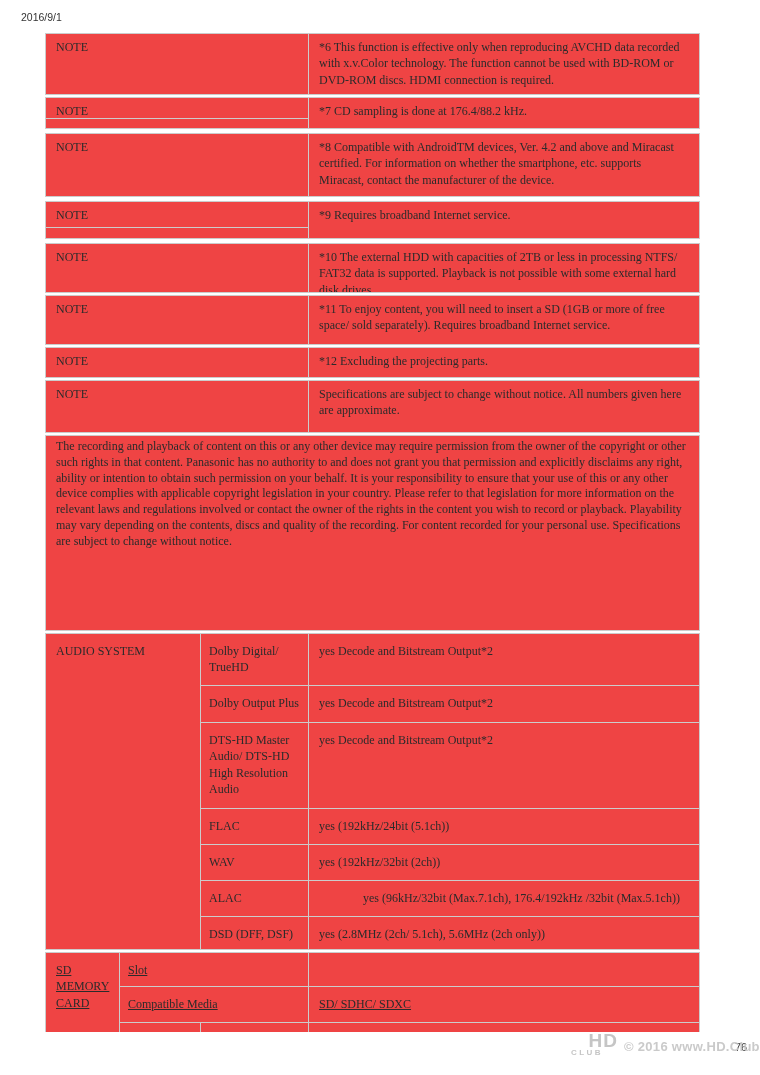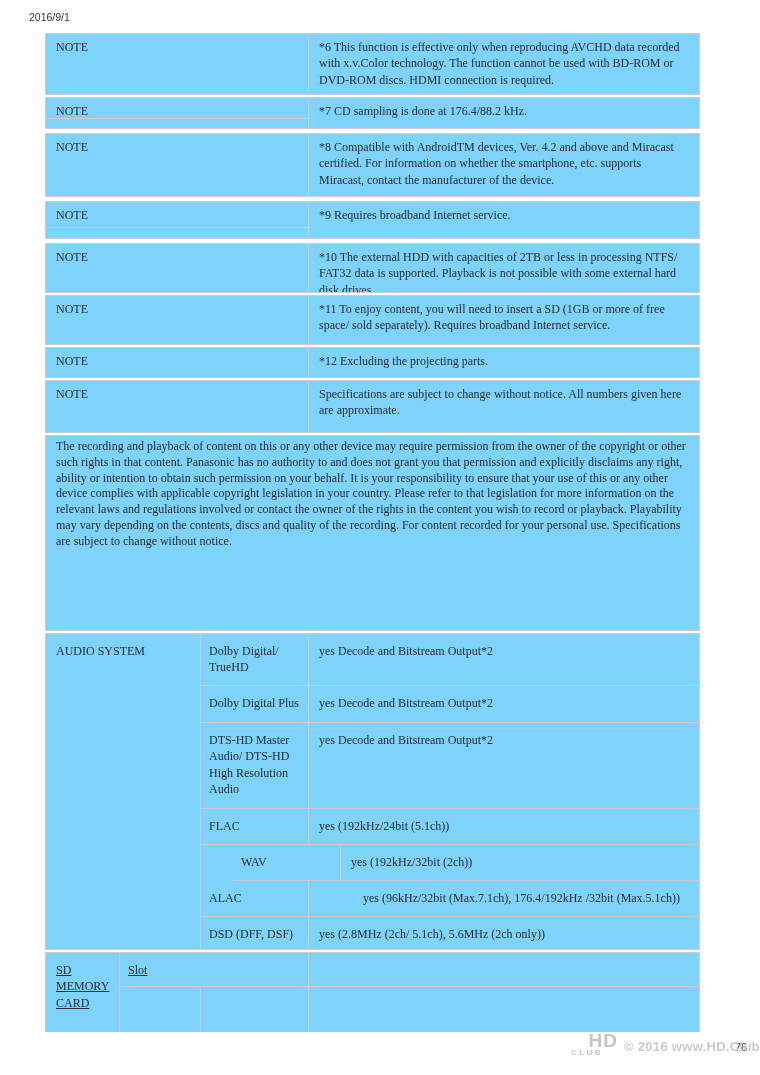--- a/index.html
+++ b/index.html
@@ -17,7 +17,7 @@
     color:var(--txt);
   }
   .date{
-    position:absolute;left:29px;top:11px;
+    position:absolute;left:21px;top:11px;
     font-family:"Liberation Sans","DejaVu Sans",sans-serif;
     font-size:10.5px;color:#333;
   }

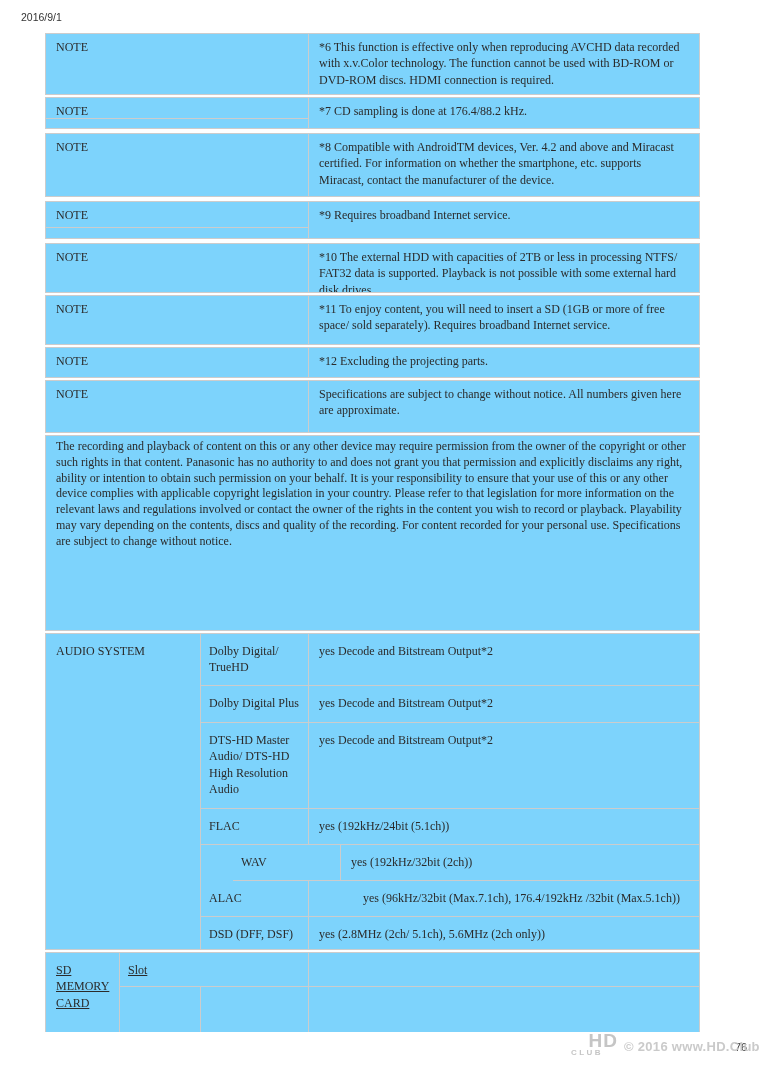--- a/index.html
+++ b/index.html
@@ -27,7 +27,7 @@
   .row{
     position:absolute;left:0;right:0;
     border:1px solid var(--b);
-    background:#7dd3fc;
+    background:#ef4444;
     display:flex;
     overflow:hidden;
   }

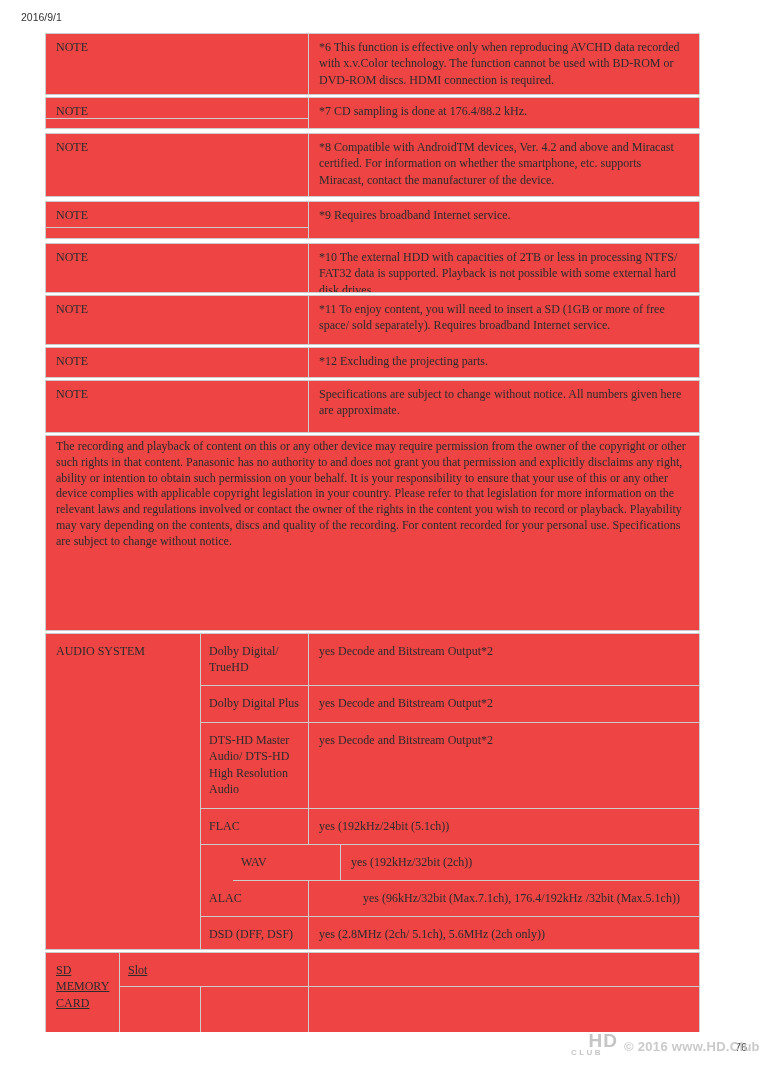--- a/index.html
+++ b/index.html
@@ -196,7 +196,7 @@
         <div class="acol-value">yes Decode and Bitstream Output*2</div>
       </div>
       <div class="arow ar2">
-        <div class="acol-feature">Dolby Digital Plus</div>
+        <div class="acol-feature">Dolby Output Plus</div>
         <div class="acol-value">yes Decode and Bitstream Output*2</div>
       </div>
       <div class="arow ar3">

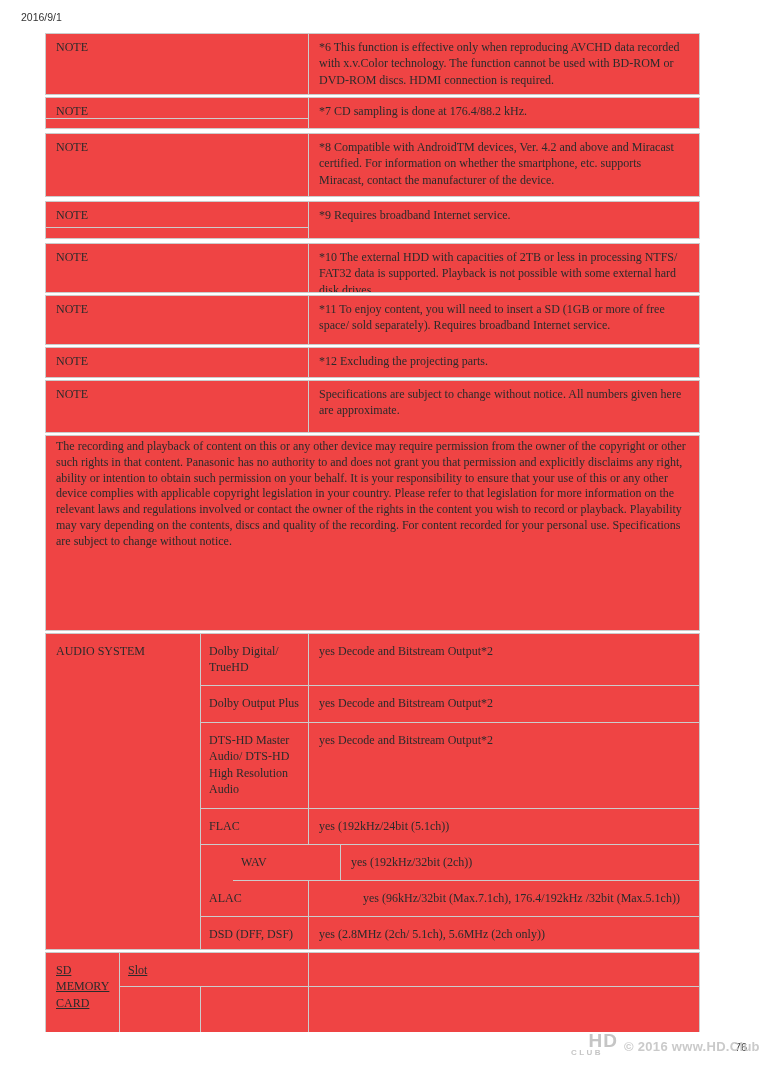--- a/index.html
+++ b/index.html
@@ -80,7 +80,7 @@
   .ar2{height:37px;}
   .ar3{height:86px;}
   .ar4{height:36px;}
-  .ar5{height:36px;margin-left:32px;}
+  .ar5{height:36px;}
   .ar6{height:36px;gap:44px;}
   
   .sd-section{top:919px;height:80px;border-bottom:none;text-decoration:underline;}

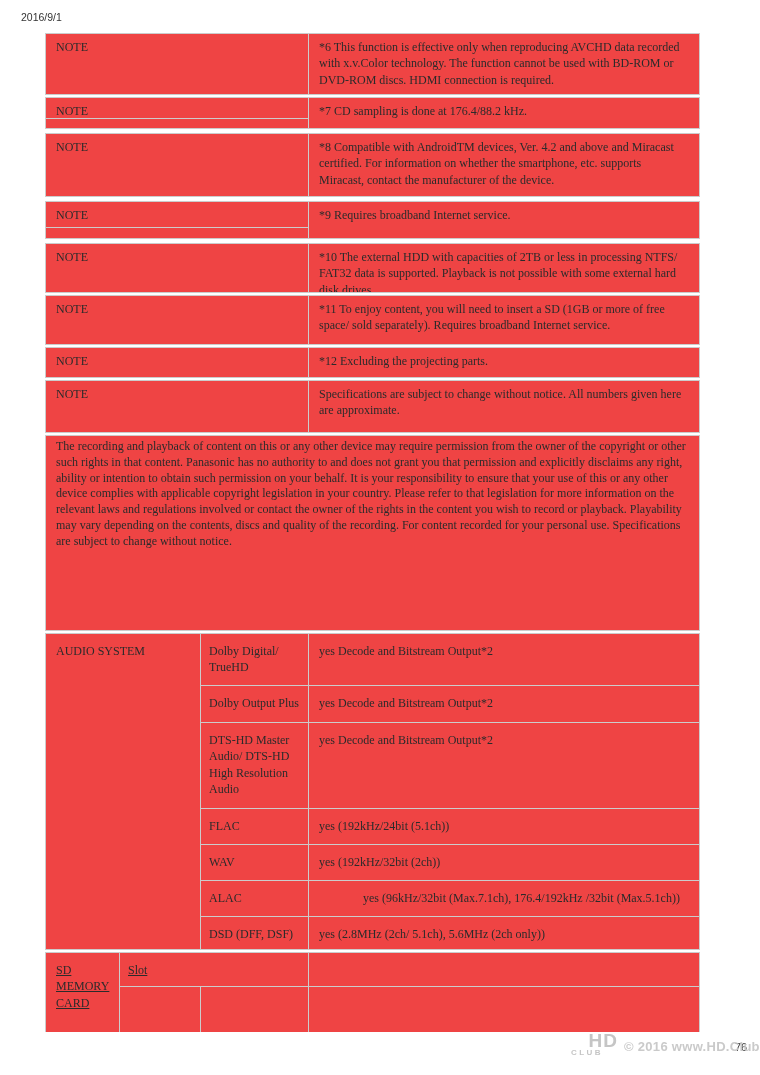--- a/index.html
+++ b/index.html
@@ -228,6 +228,10 @@
       <div class="sdrow sdr1">
         <div class="sdcol-feature">Slot</div>
       </div>
+      <div class="sdrow sdr2">
+        <div class="sdcol-feature">Compatible Media</div>
+        <div class="sdcol-value">SD/ SDHC/ SDXC</div>
+      </div>
       <div class="sdrow">
         <div class="sd-partial-cell-a"></div>
         <div class="sd-partial-cell-b"></div>

